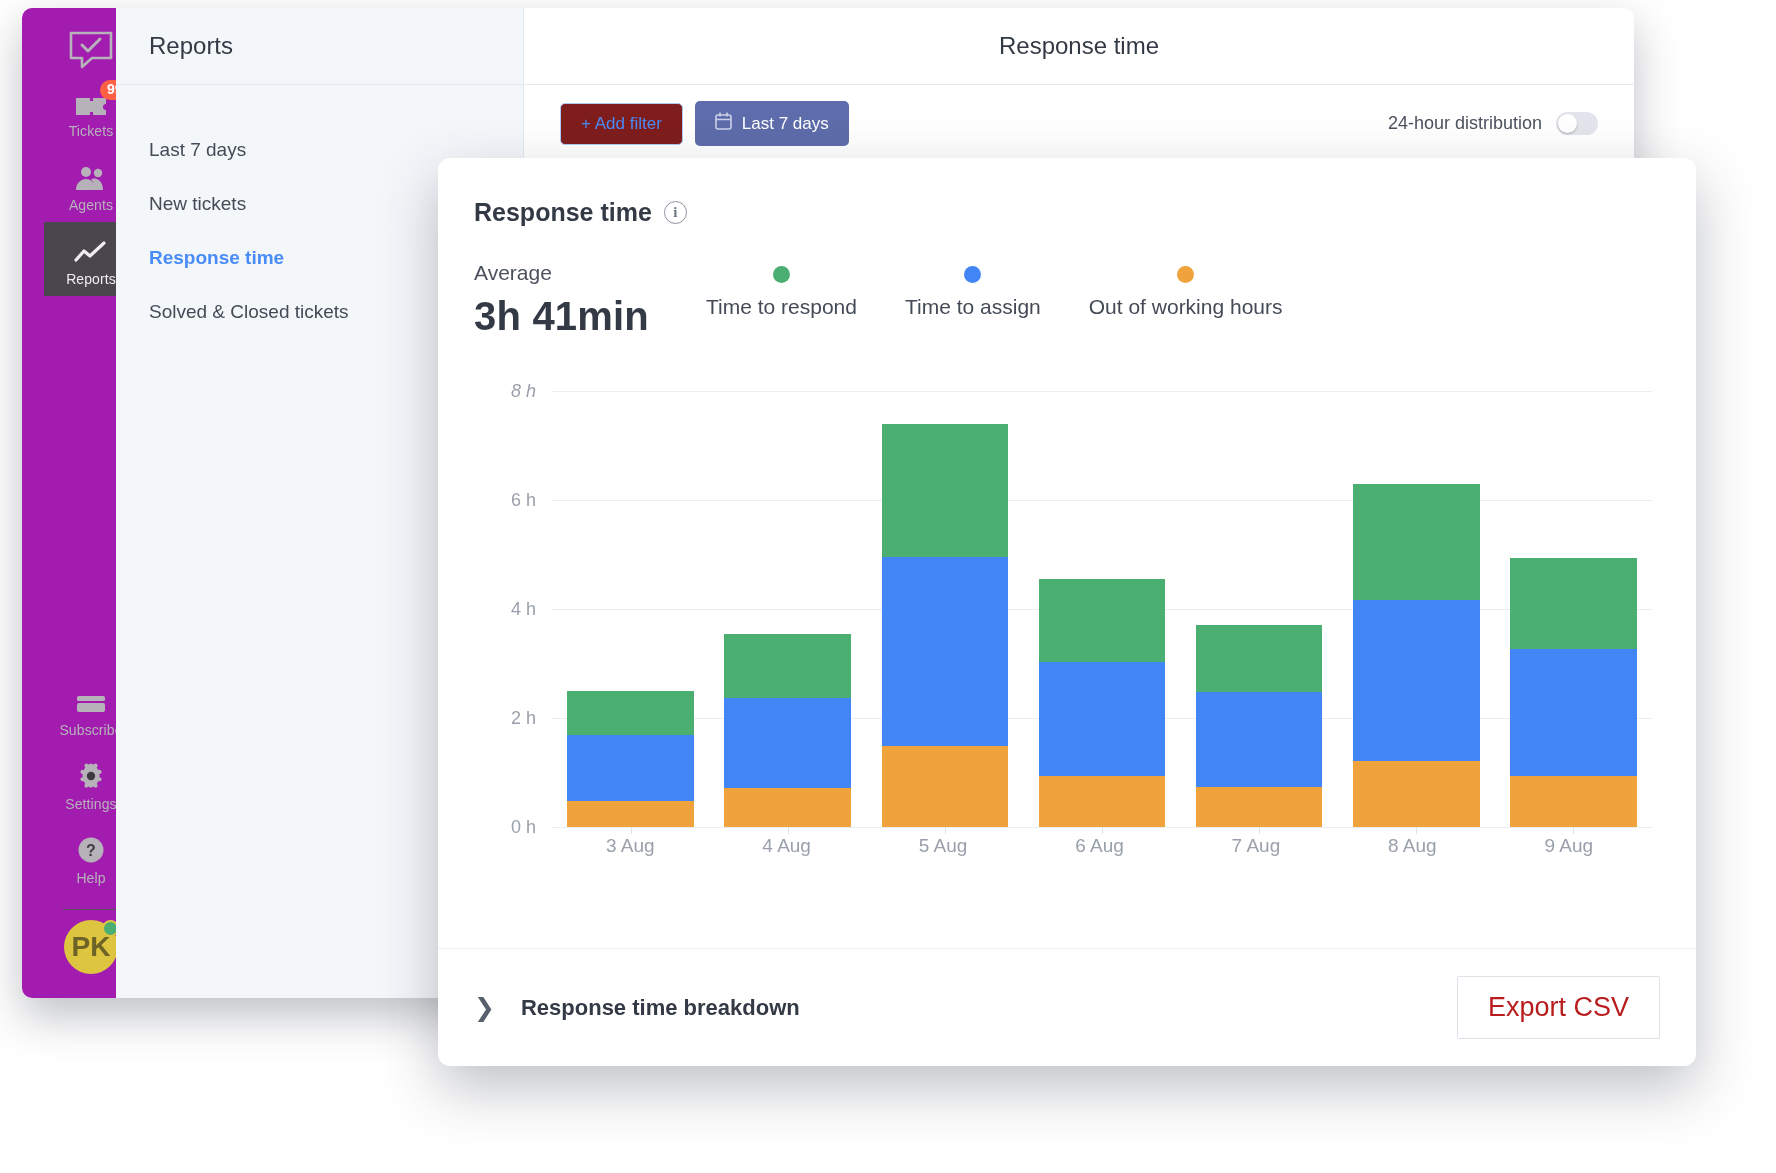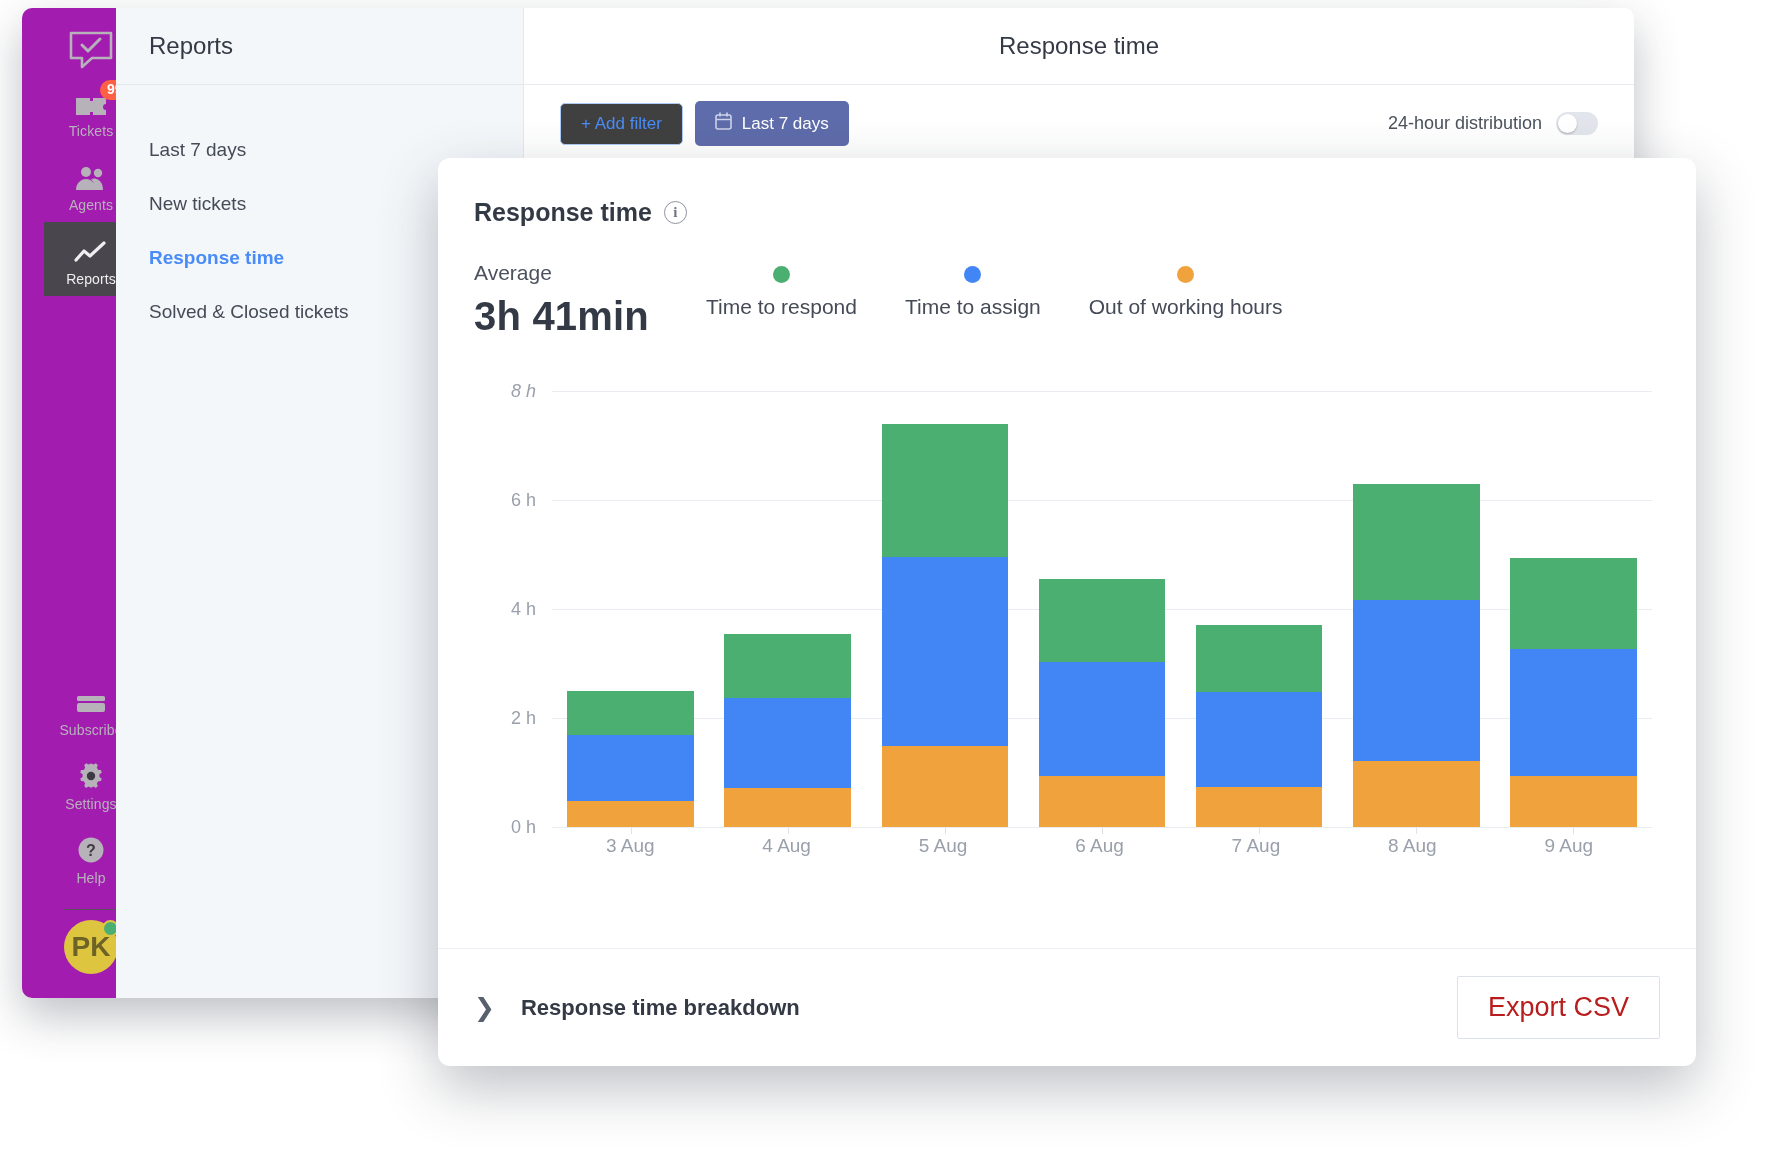--- a/index.html
+++ b/index.html
@@ -86,7 +86,7 @@
     border-bottom: 1px solid #eef1f5;
   }
   .btn-addfilter {
-    border: 1px solid #aecbf8; color: #4a8cf7; background: #404040;
+    border: 1px solid #aecbf8; color: #4a8cf7; background: #7f1d1d;
     border-radius: 5px; padding: 10px 20px; font-size: 17px; cursor: pointer;
   }
   .btn-range {

